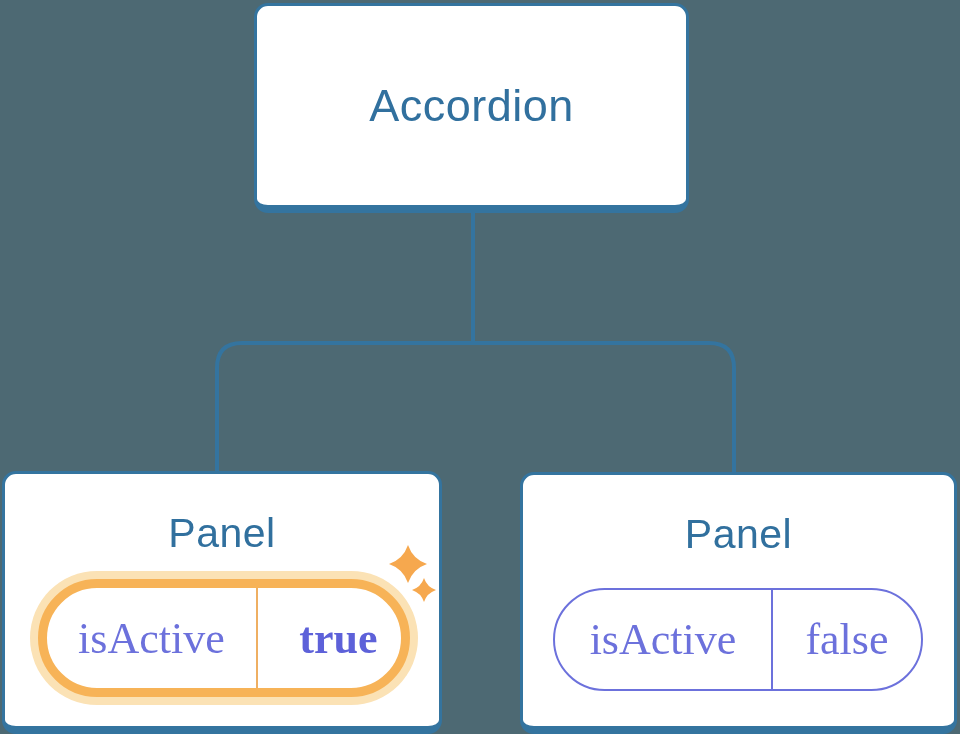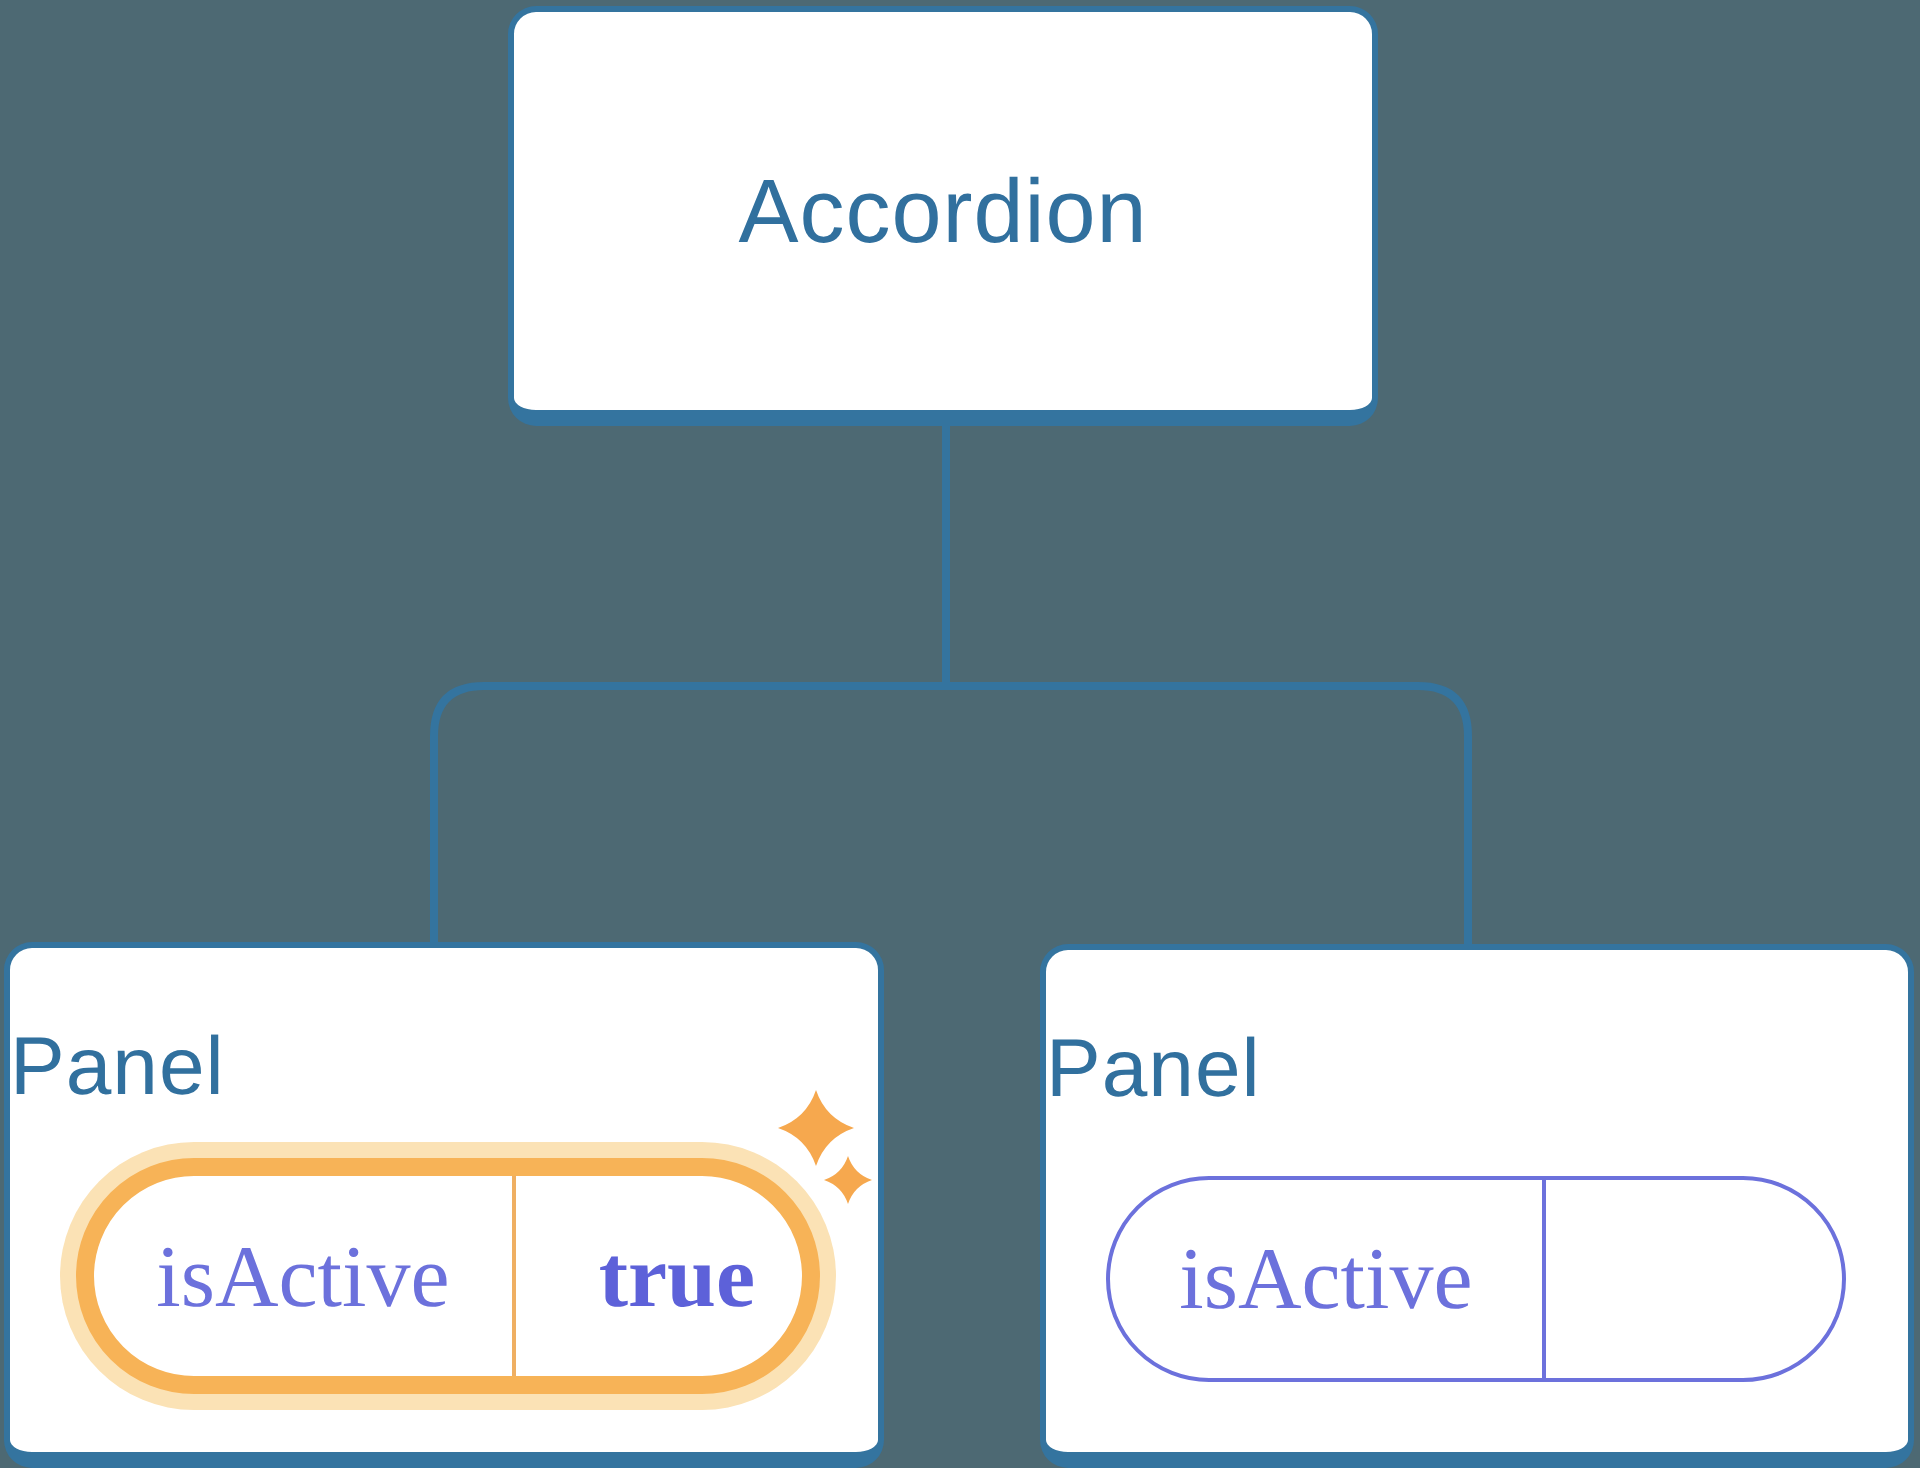--- a/index.html
+++ b/index.html
@@ -63,6 +63,7 @@
   .node-panel-right { left: 520px; top: 472px; width: 437px; height: 262px; }
   .panel-title {
     margin-top: 36px;
+    text-align: center;
     color: var(--node-text);
     font-size: 41px;
     font-weight: 500;

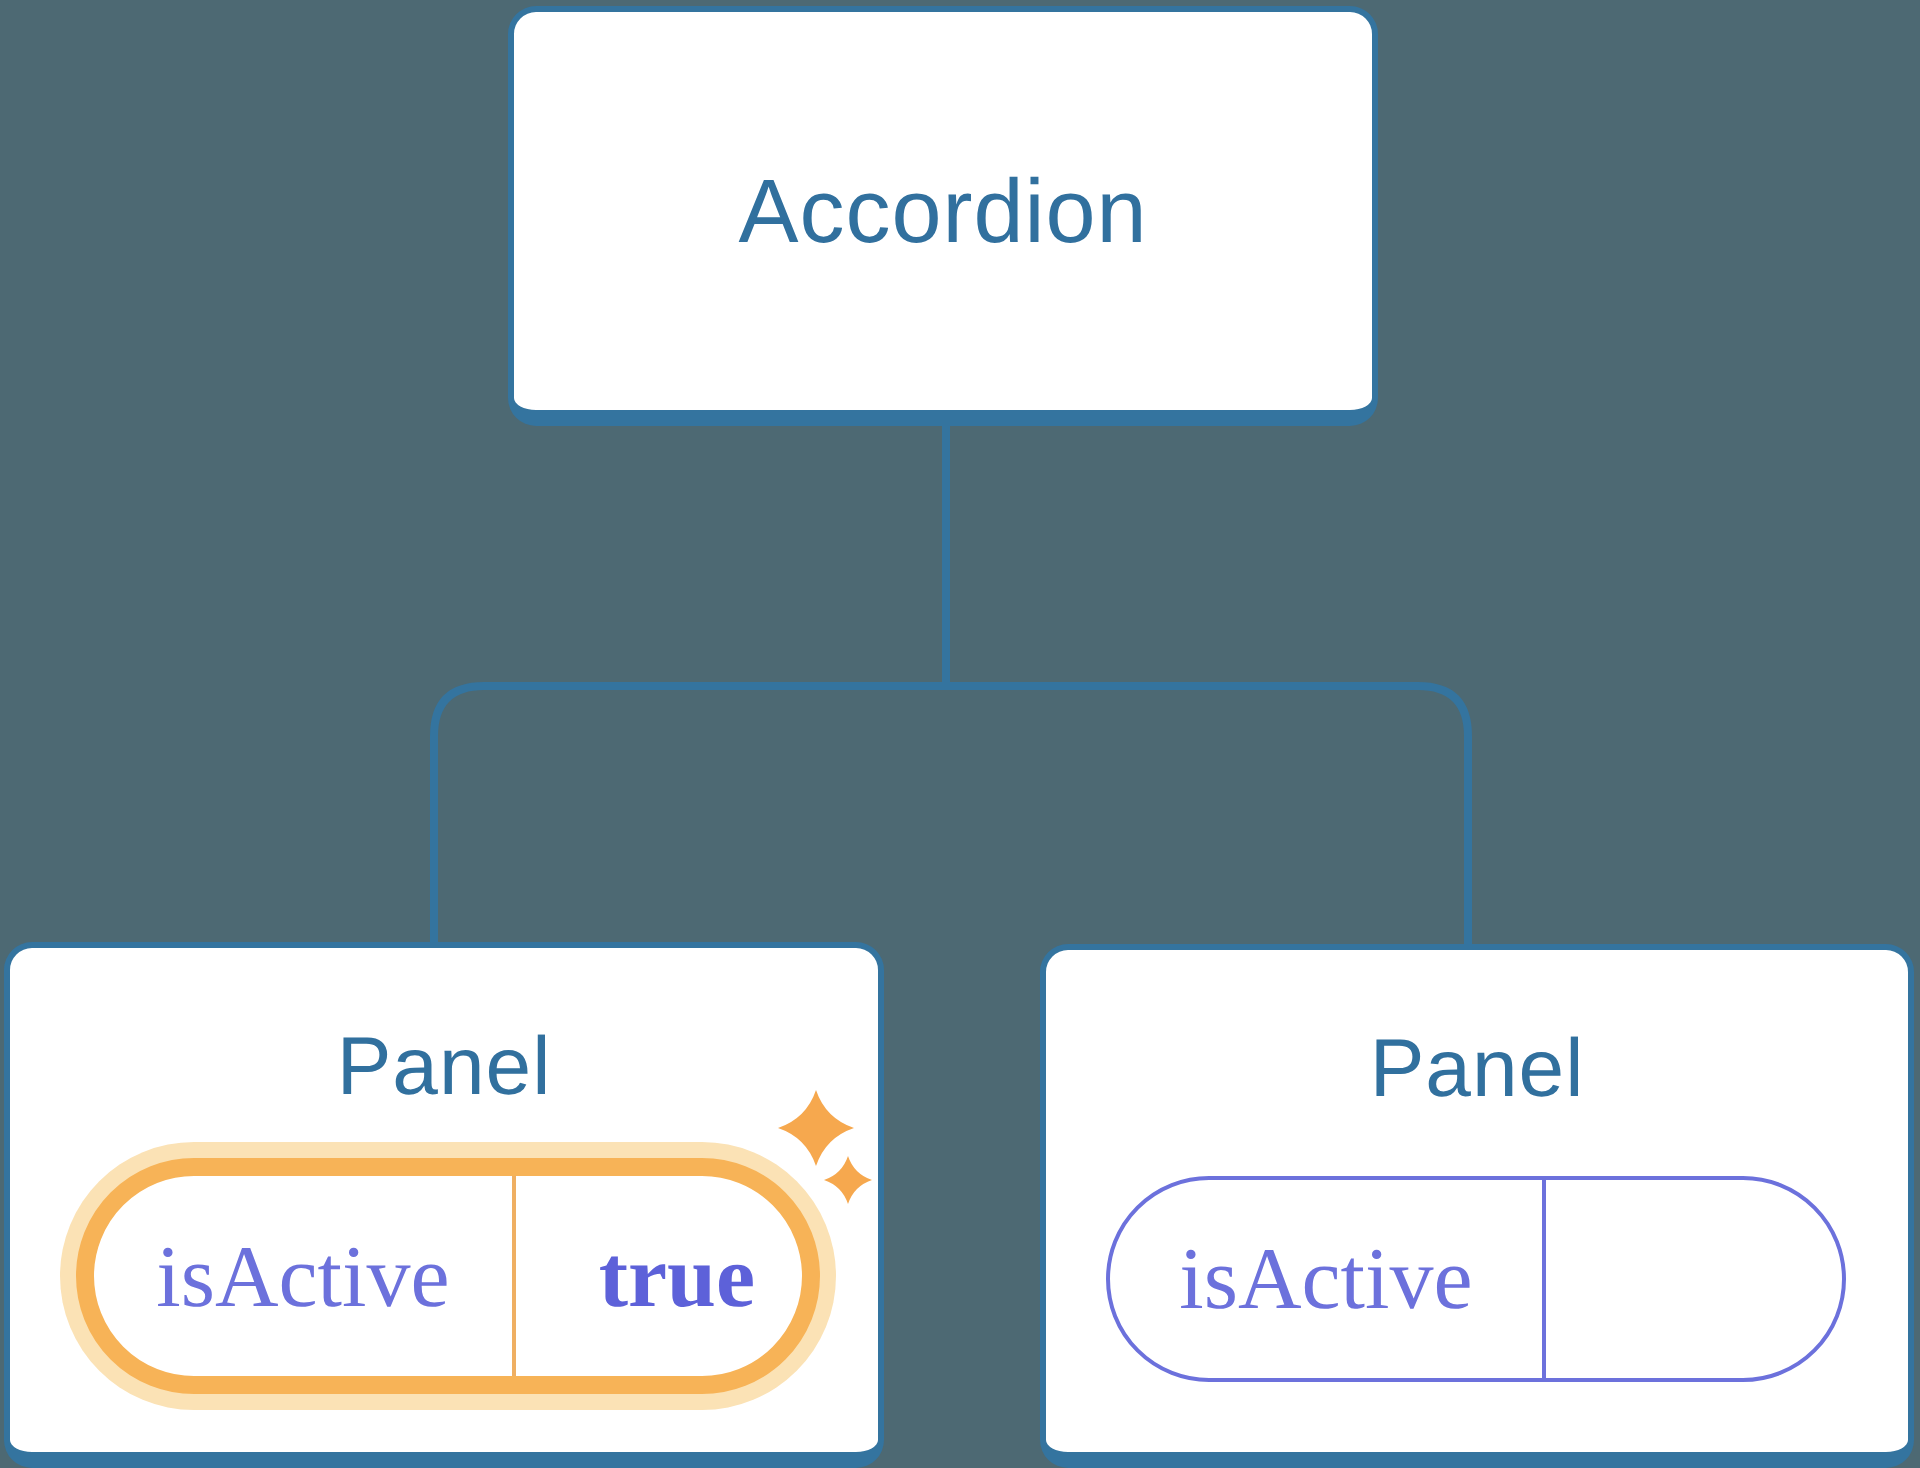--- a/index.html
+++ b/index.html
@@ -166,6 +166,7 @@
   <div class="pill-inactive">
     <span class="pill-cell pill-cell-key">isActive</span>
     <span class="pill-divider"></span>
+    <span class="pill-cell pill-cell-value">false</span>
   </div>
 
 </div>

